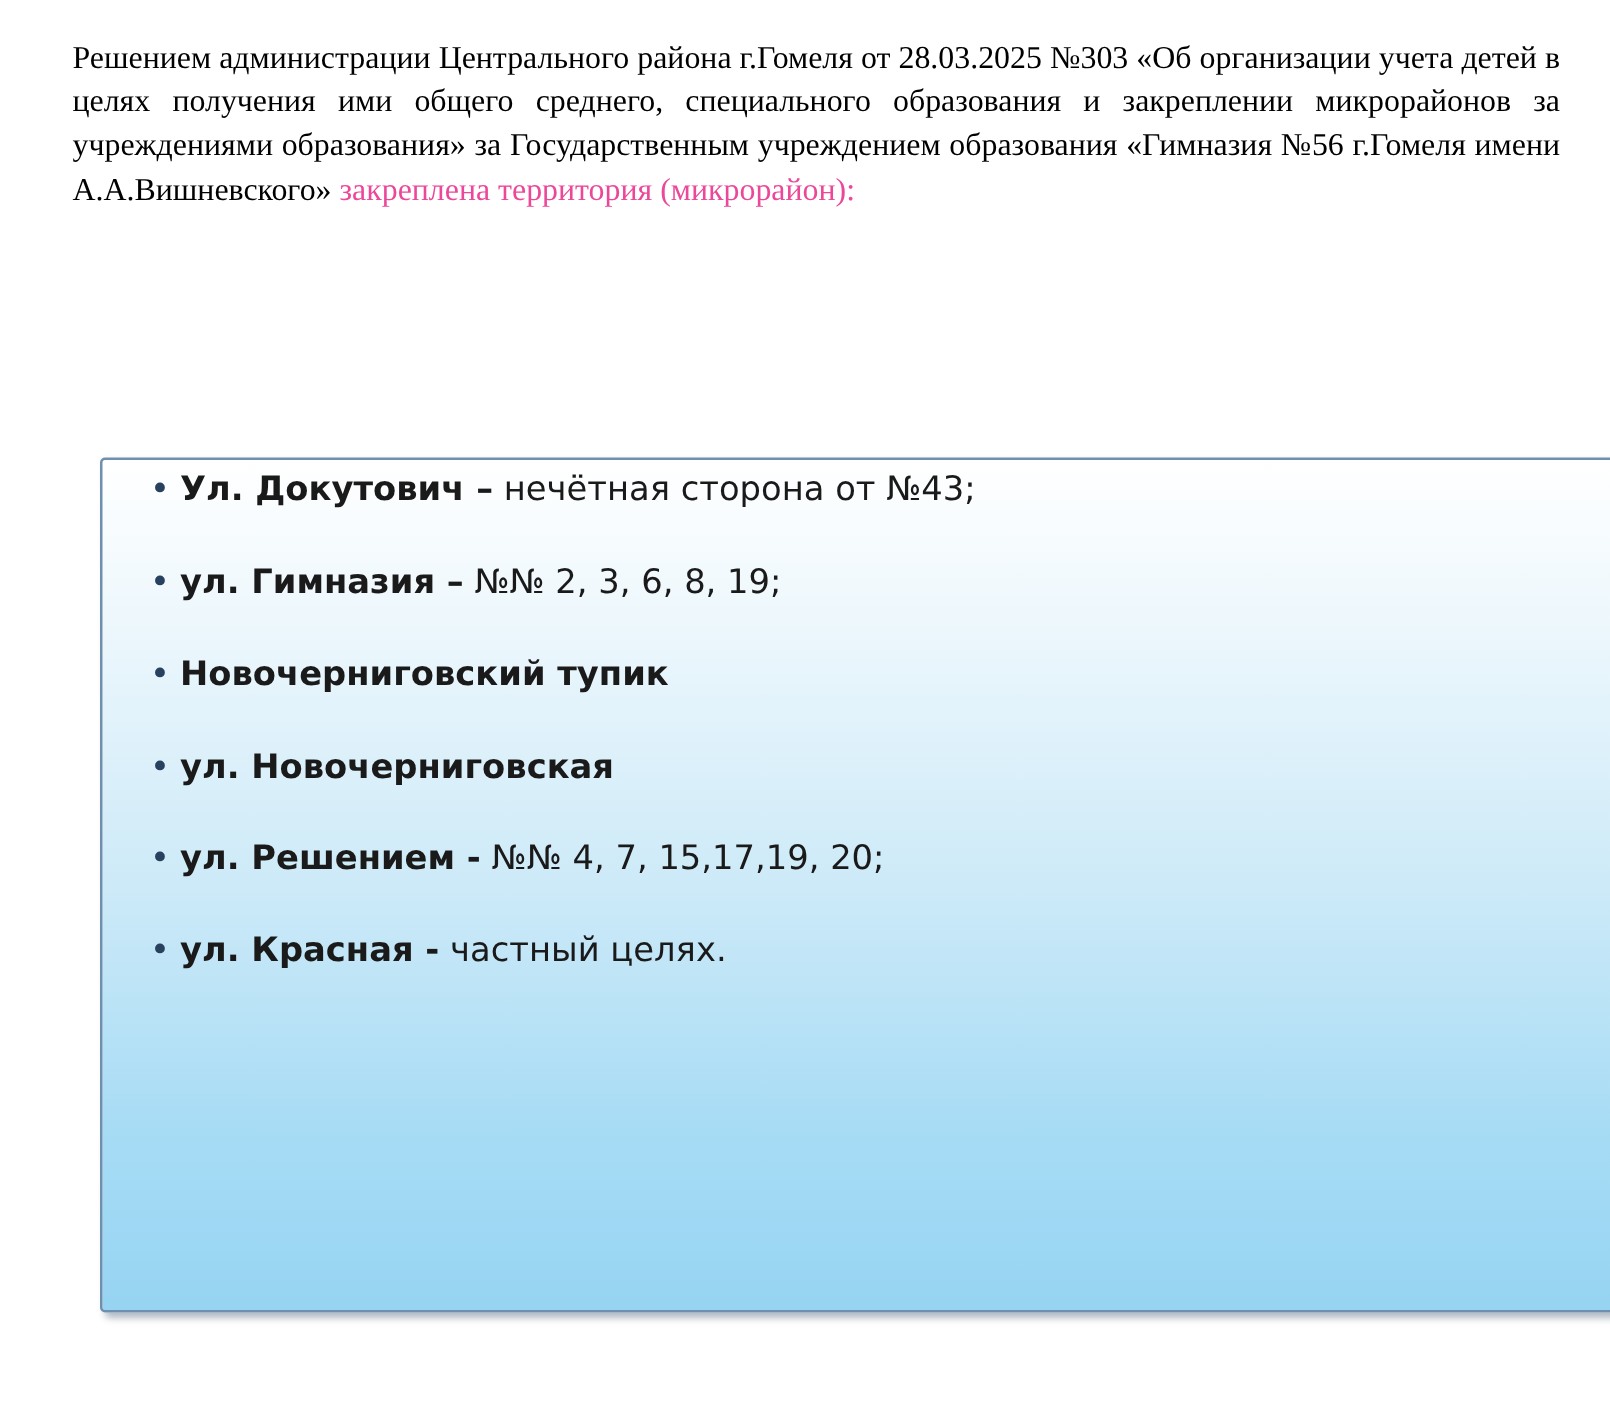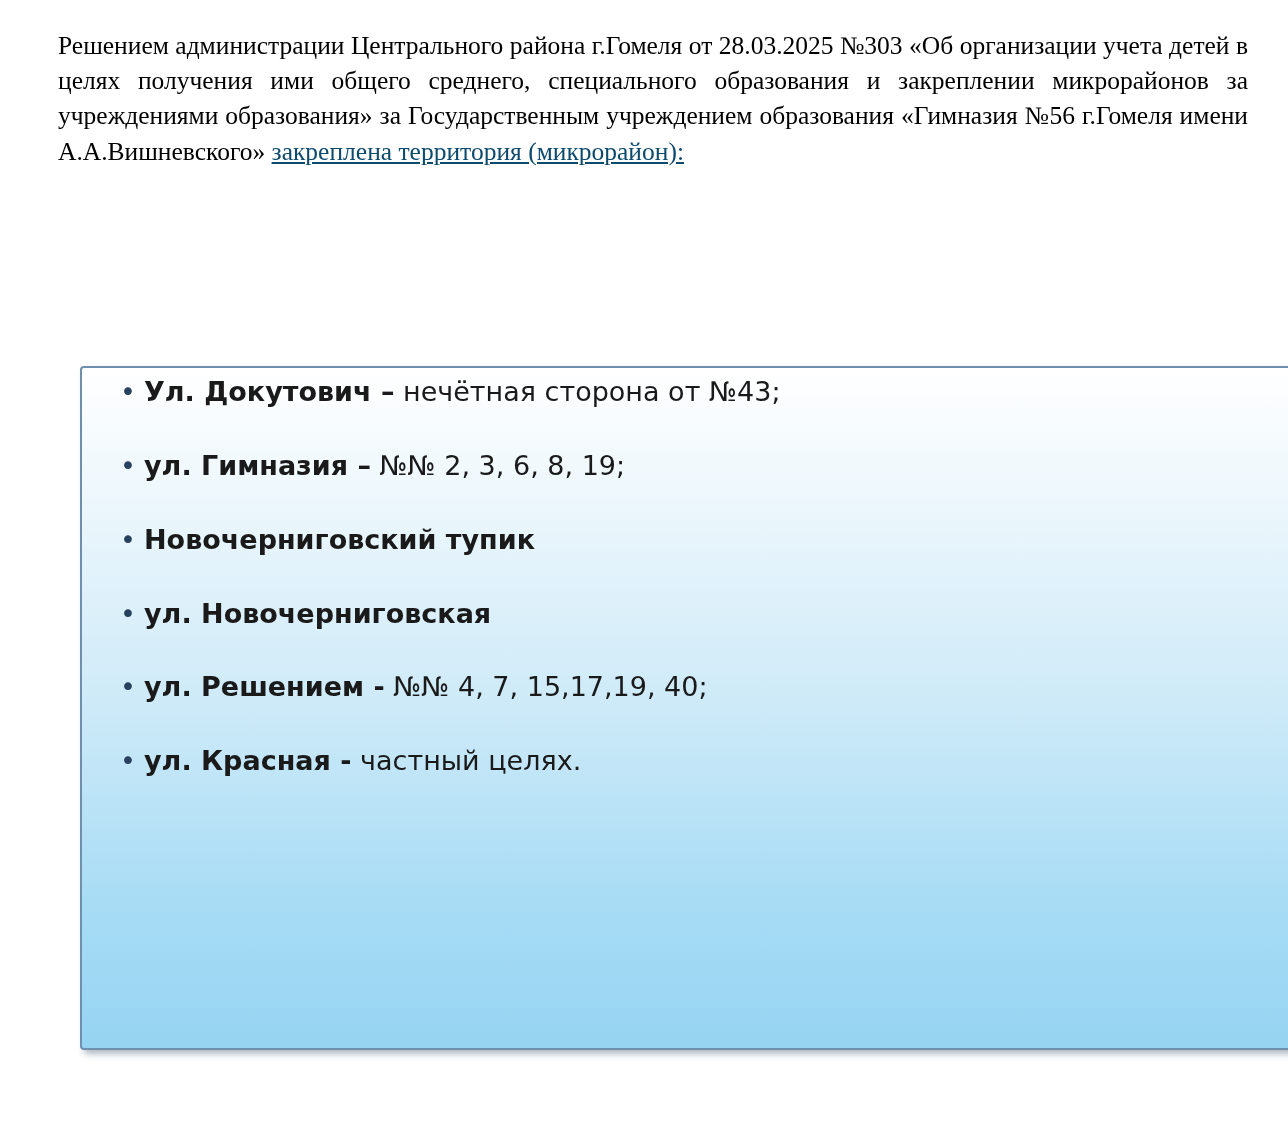--- a/index.html
+++ b/index.html
@@ -28,8 +28,7 @@
     text-justify: inter-word;
   }
   .intro .highlight {
-    color: #0c4a6e;
-    text-decoration: underline;
+    color: #ec4899;
     white-space: nowrap;
   }
 

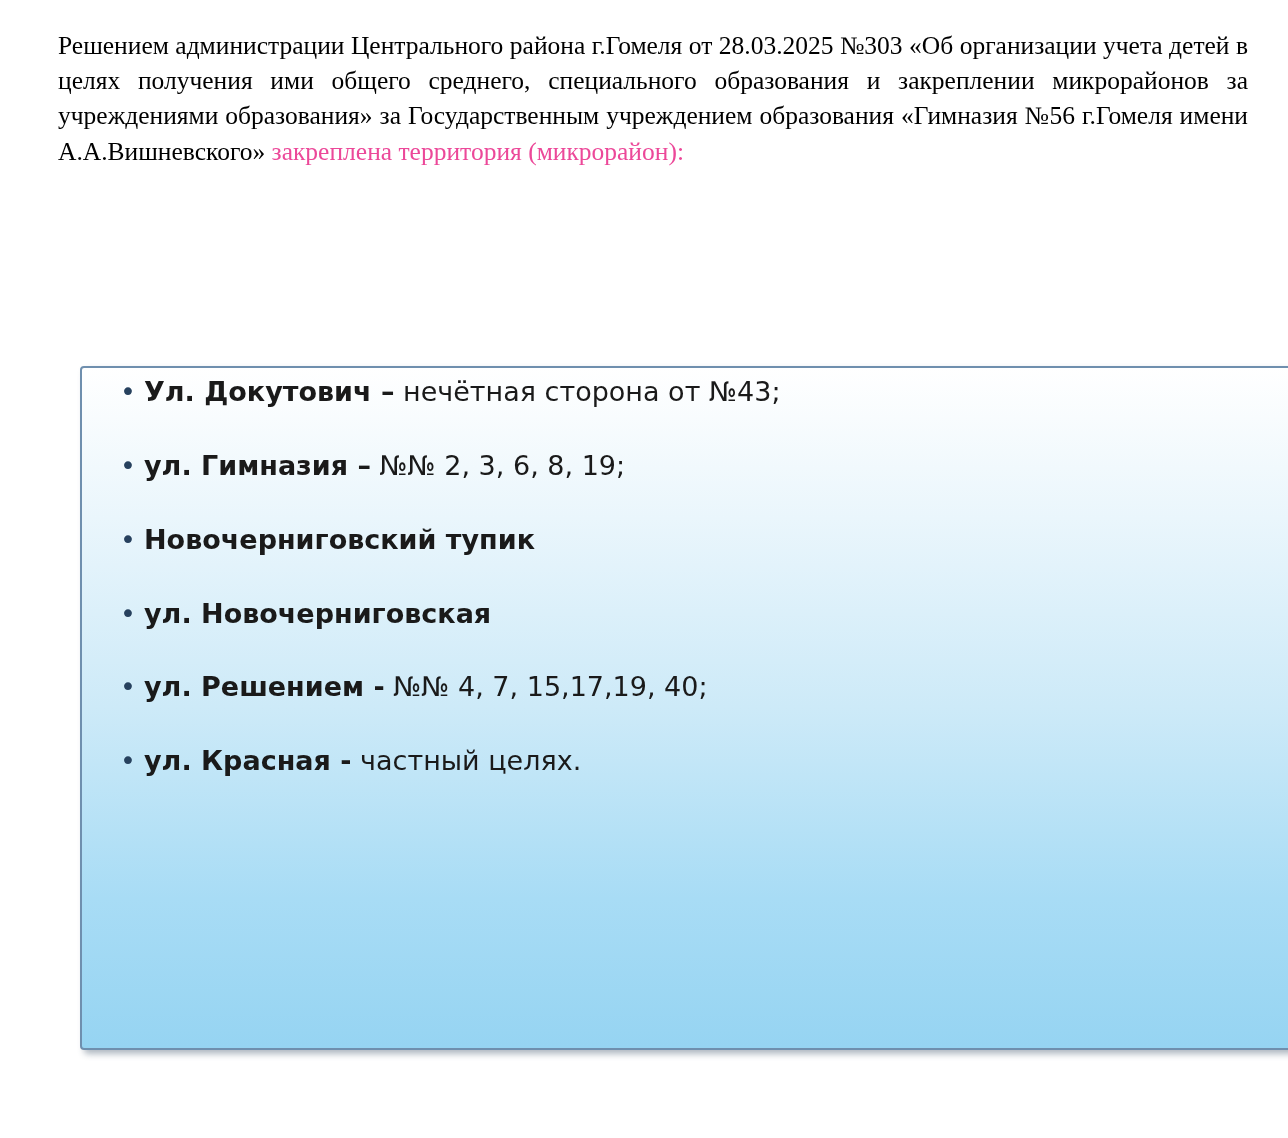--- a/index.html
+++ b/index.html
@@ -101,7 +101,7 @@
       <span class="st-name">ул. Новочерниговская</span><span class="st-detail"></span>
     </li>
     <li>
-      <span class="st-name">ул. Решением -</span><span class="st-detail">   №№ 4, 7, 15,17,19, 40;</span>
+      <span class="st-name">ул. Решением -</span><span class="st-detail">   №№ 4, 7, 15,17,19, 20;</span>
     </li>
     <li>
       <span class="st-name">ул. Красная -</span><span class="st-detail">   частный целях.</span>

